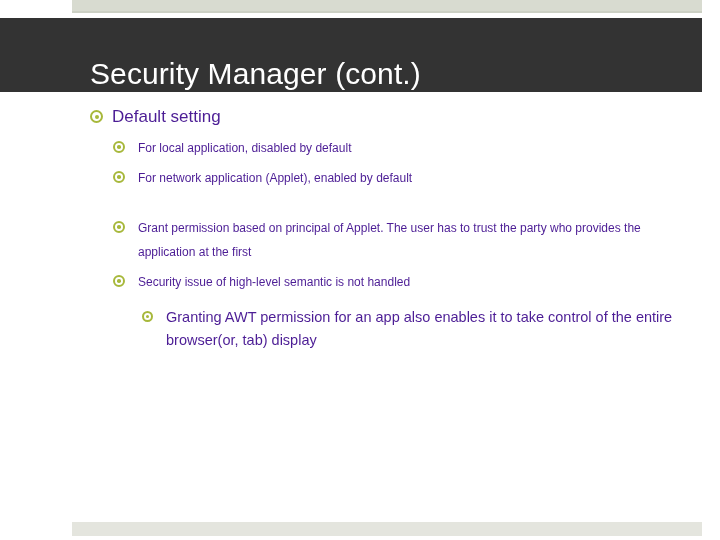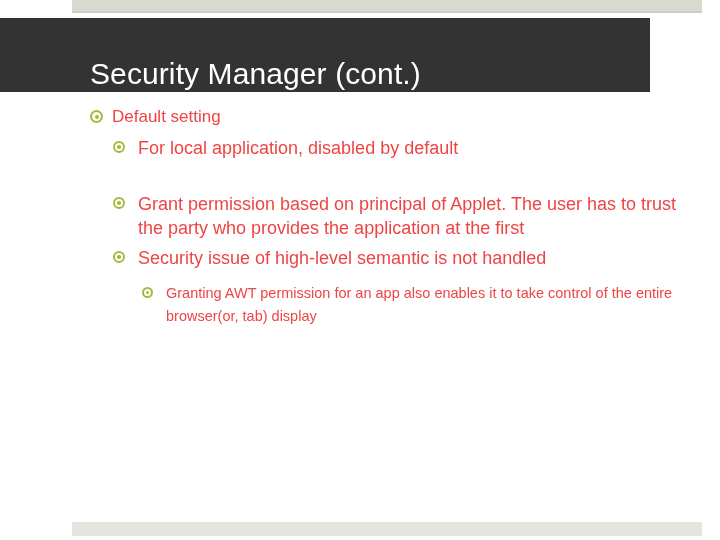--- a/index.html
+++ b/index.html
@@ -39,7 +39,7 @@
     position: absolute;
     left: 0px;
     top: 18px;
-    width: 650px;
+    width: 702px;
     height: 74px;
     background: #333333;
   }

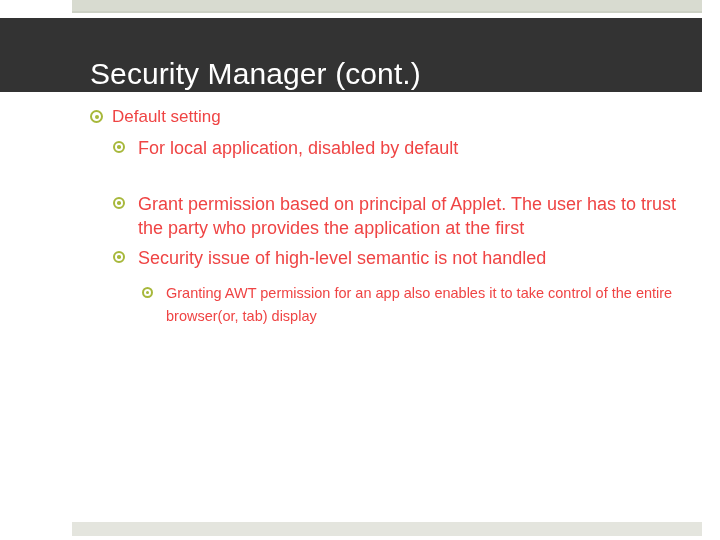--- a/index.html
+++ b/index.html
@@ -84,7 +84,7 @@
   }
   .bullet-row > .btext {
     display: block;
-    color: #ef4444;
+    color: #4c1d95;
   }
 
   

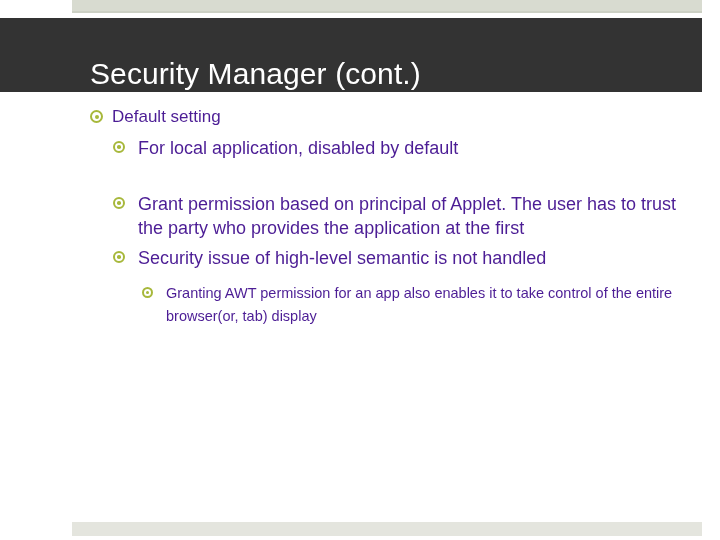--- a/index.html
+++ b/index.html
@@ -122,7 +122,7 @@
   .lvl2 > .btext {
     margin-left: 138px;
     margin-right: 24px;
-    font-size: 18px;
+    font-size: 12px;
     line-height: 24px;
   }
 

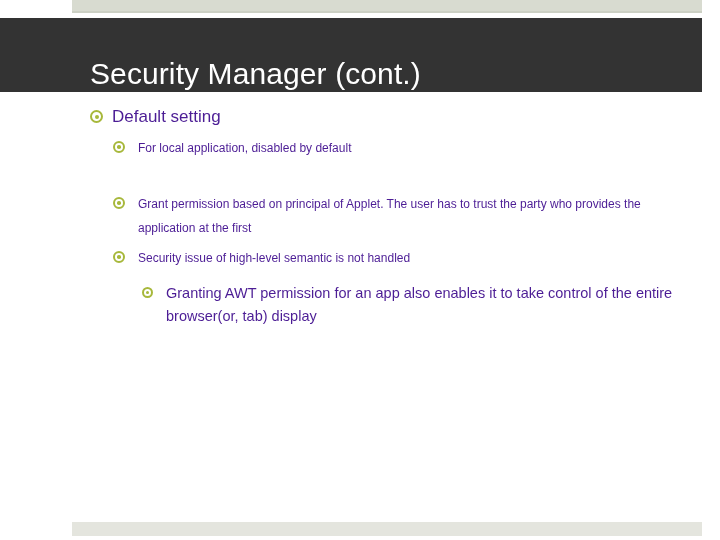--- a/index.html
+++ b/index.html
@@ -168,6 +168,12 @@
   </div>
   <div class="gap-sm"></div>
 
+  <div class="bullet-row lvl2">
+    <span class="marker">
+        <span class="ring"></span>
+      </span>
+    <span class="btext">For network application (Applet), enabled by default</span>
+  </div>
 
   <div class="gap-lg"></div>
 

